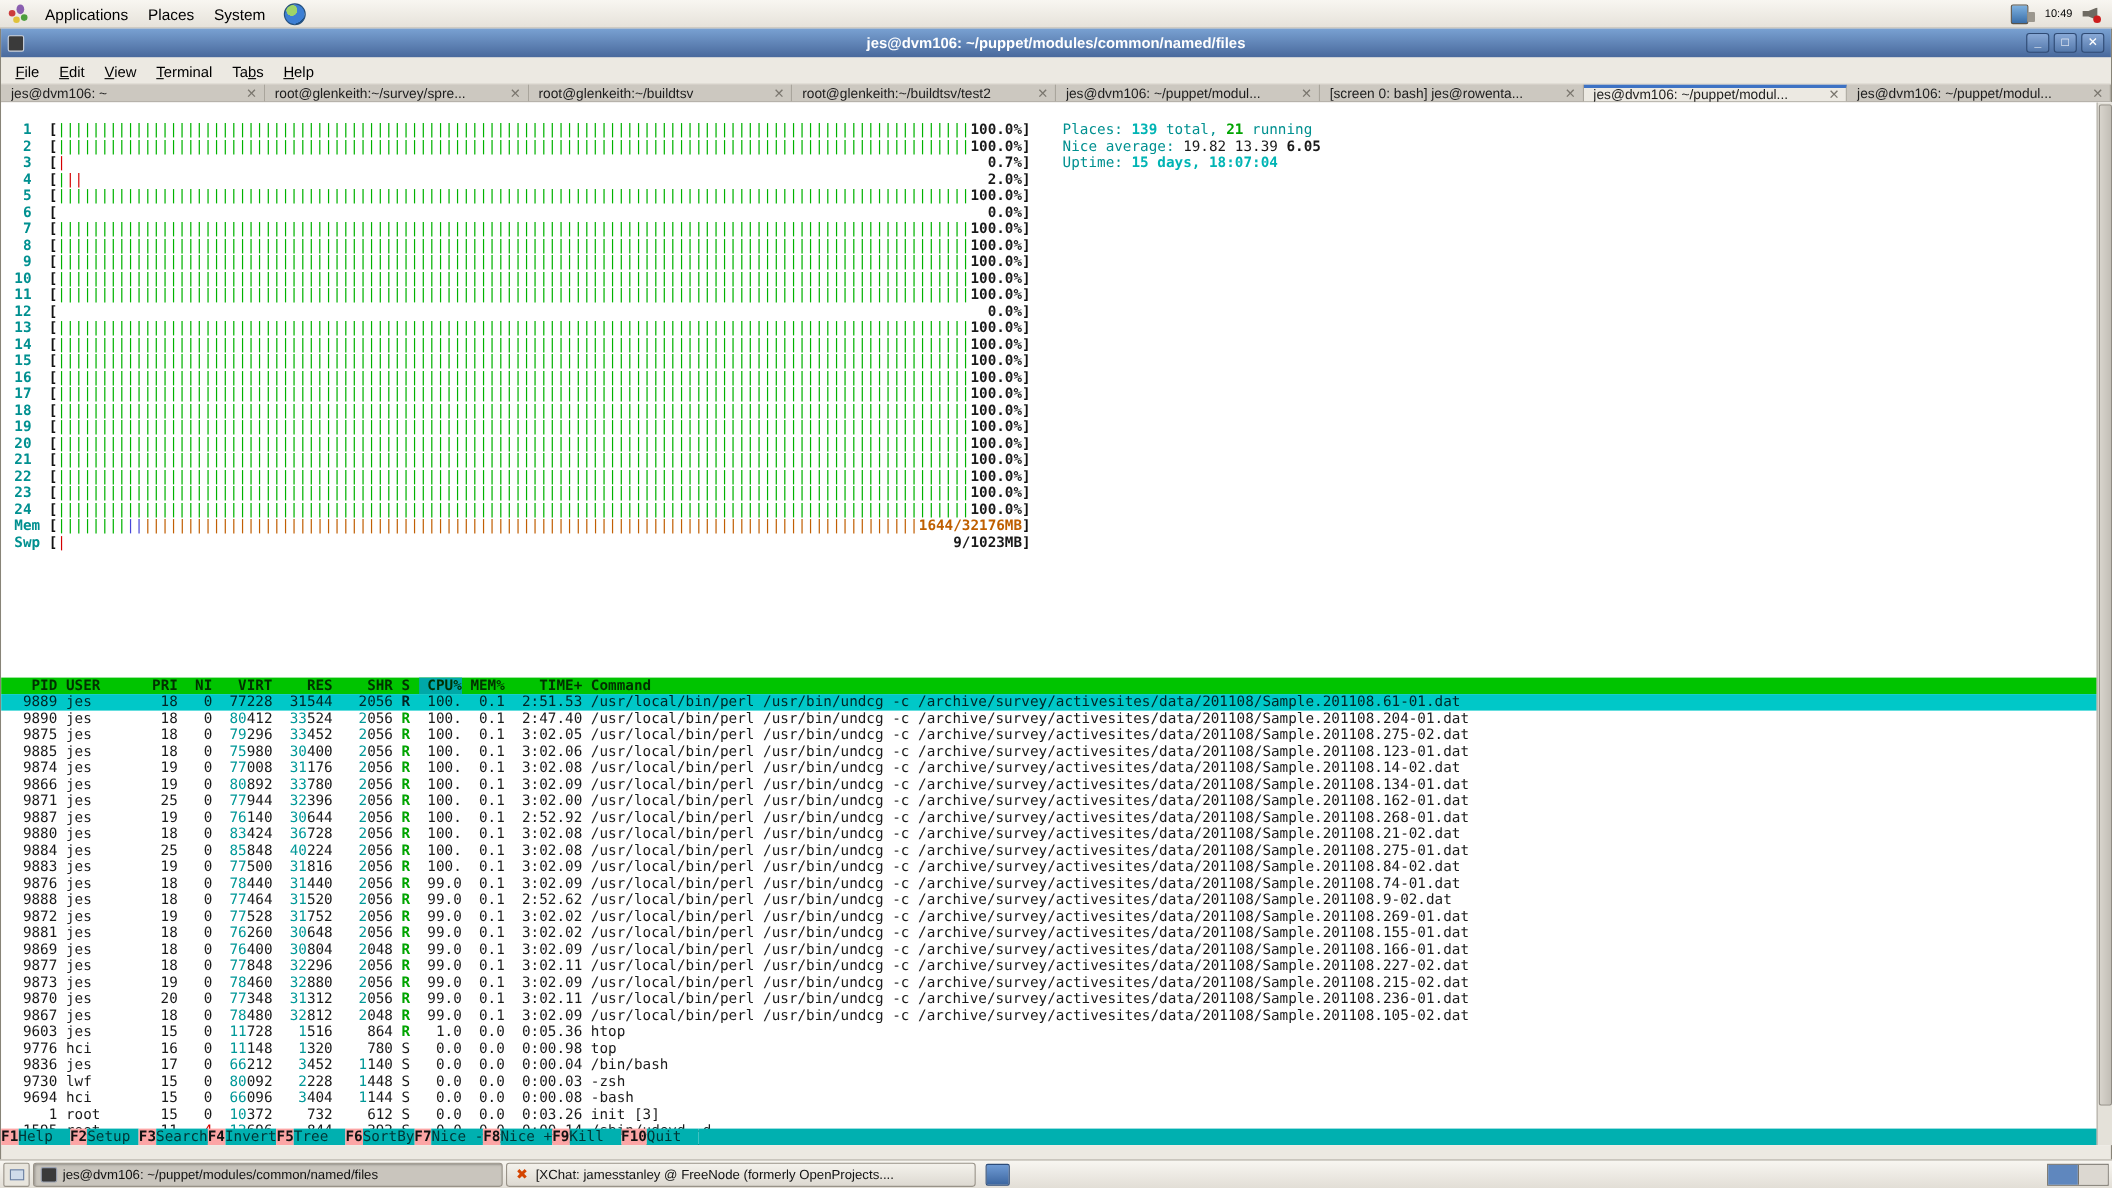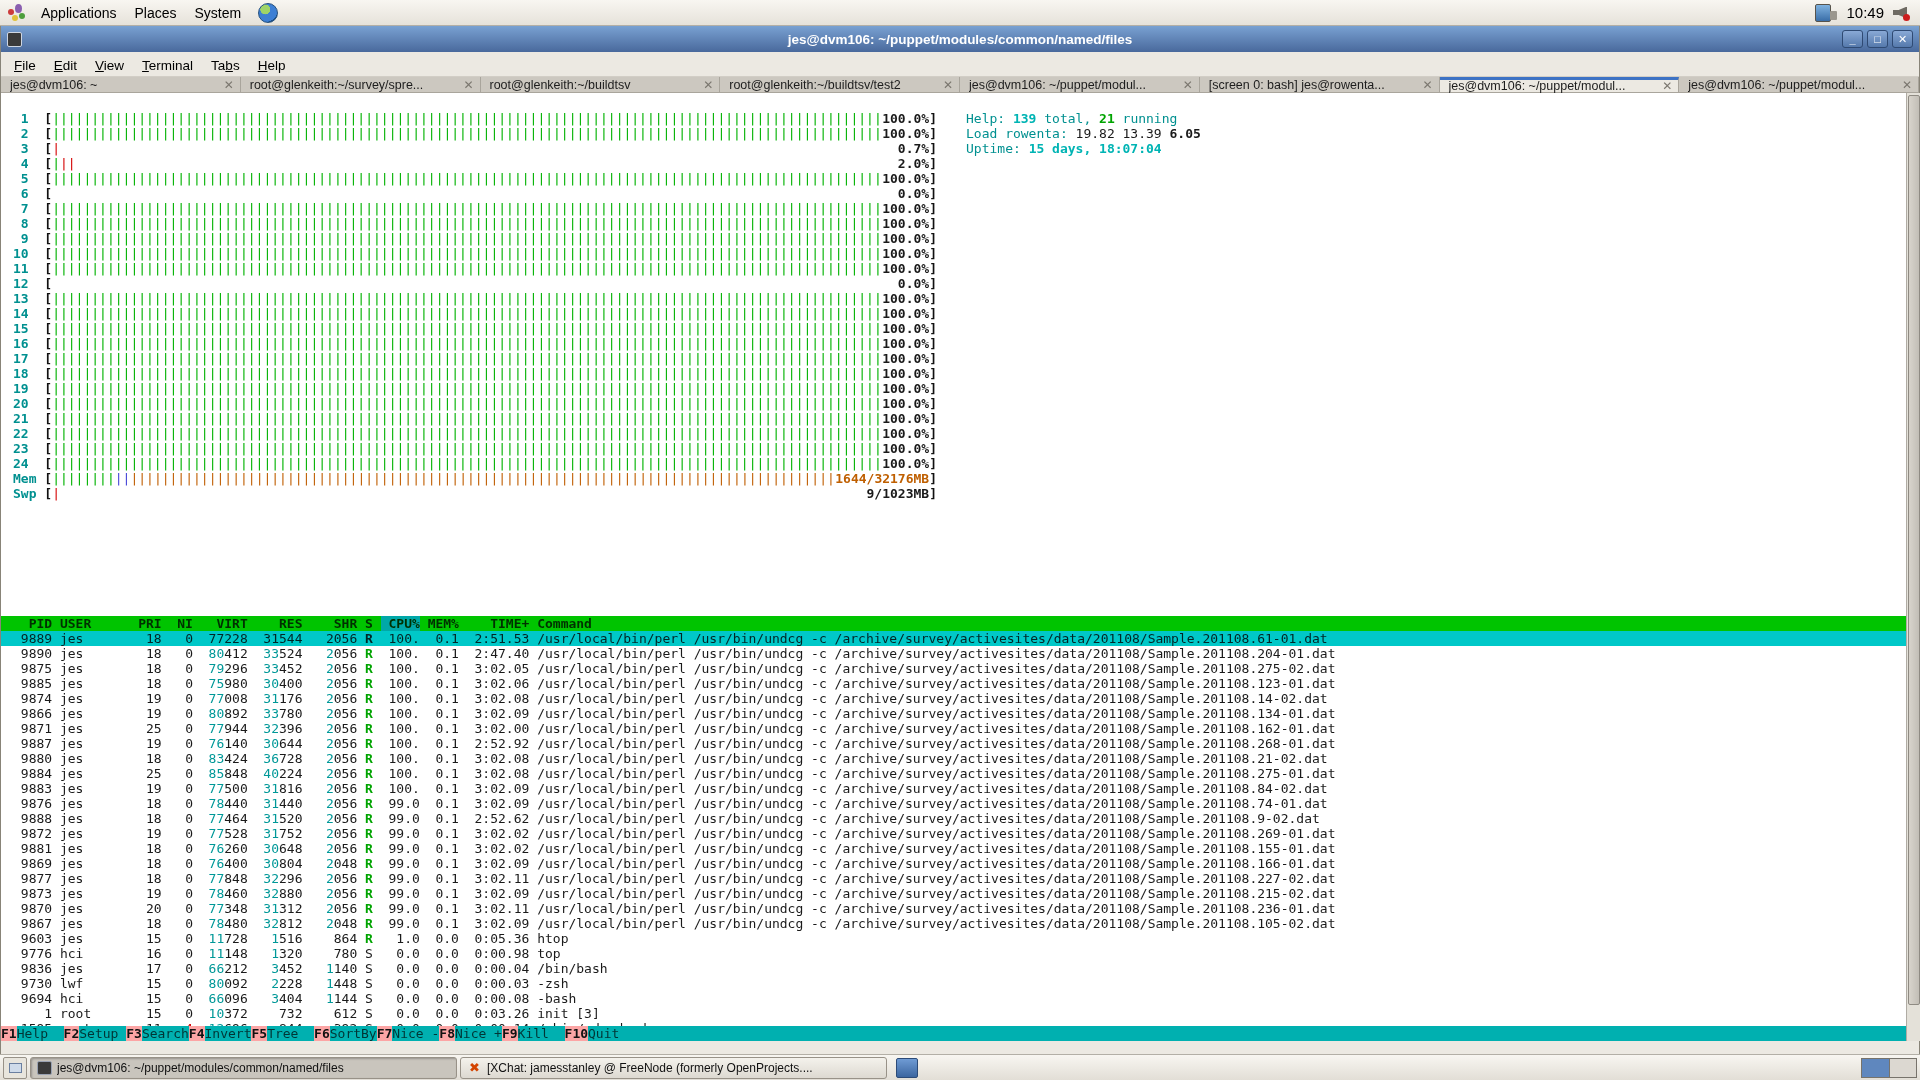--- a/index.html
+++ b/index.html
@@ -20,7 +20,7 @@
   .panel-right { margin-left:auto; display:flex; align-items:center; gap:7px; padding-right:4px; }
   .batt-icon { width:16px; height:18px; background:linear-gradient(#7fb2e0,#3a6ea8); border:1px solid #57534b; border-radius:2px; position:relative; }
   .batt-icon:after { content:""; position:absolute; right:-7px; bottom:1px; width:7px; height:9px; background:#9b978e; border-radius:1px; }
-  .clock { font-size:15px; color:#000; margin-left:8px; }
+  .clock { font-size:10px; color:#000; margin-left:8px; }
   .speaker-icon { width:17px; height:16px; position:relative; margin-left:2px; }
   .speaker-icon b { position:absolute; left:0; top:4px; width:10px; height:8px; background:#6e6a62;
                     clip-path:polygon(0 30%,40% 30%,100% 0,100% 100%,40% 70%,0 70%); width:14px; height:12px; top:2px; }

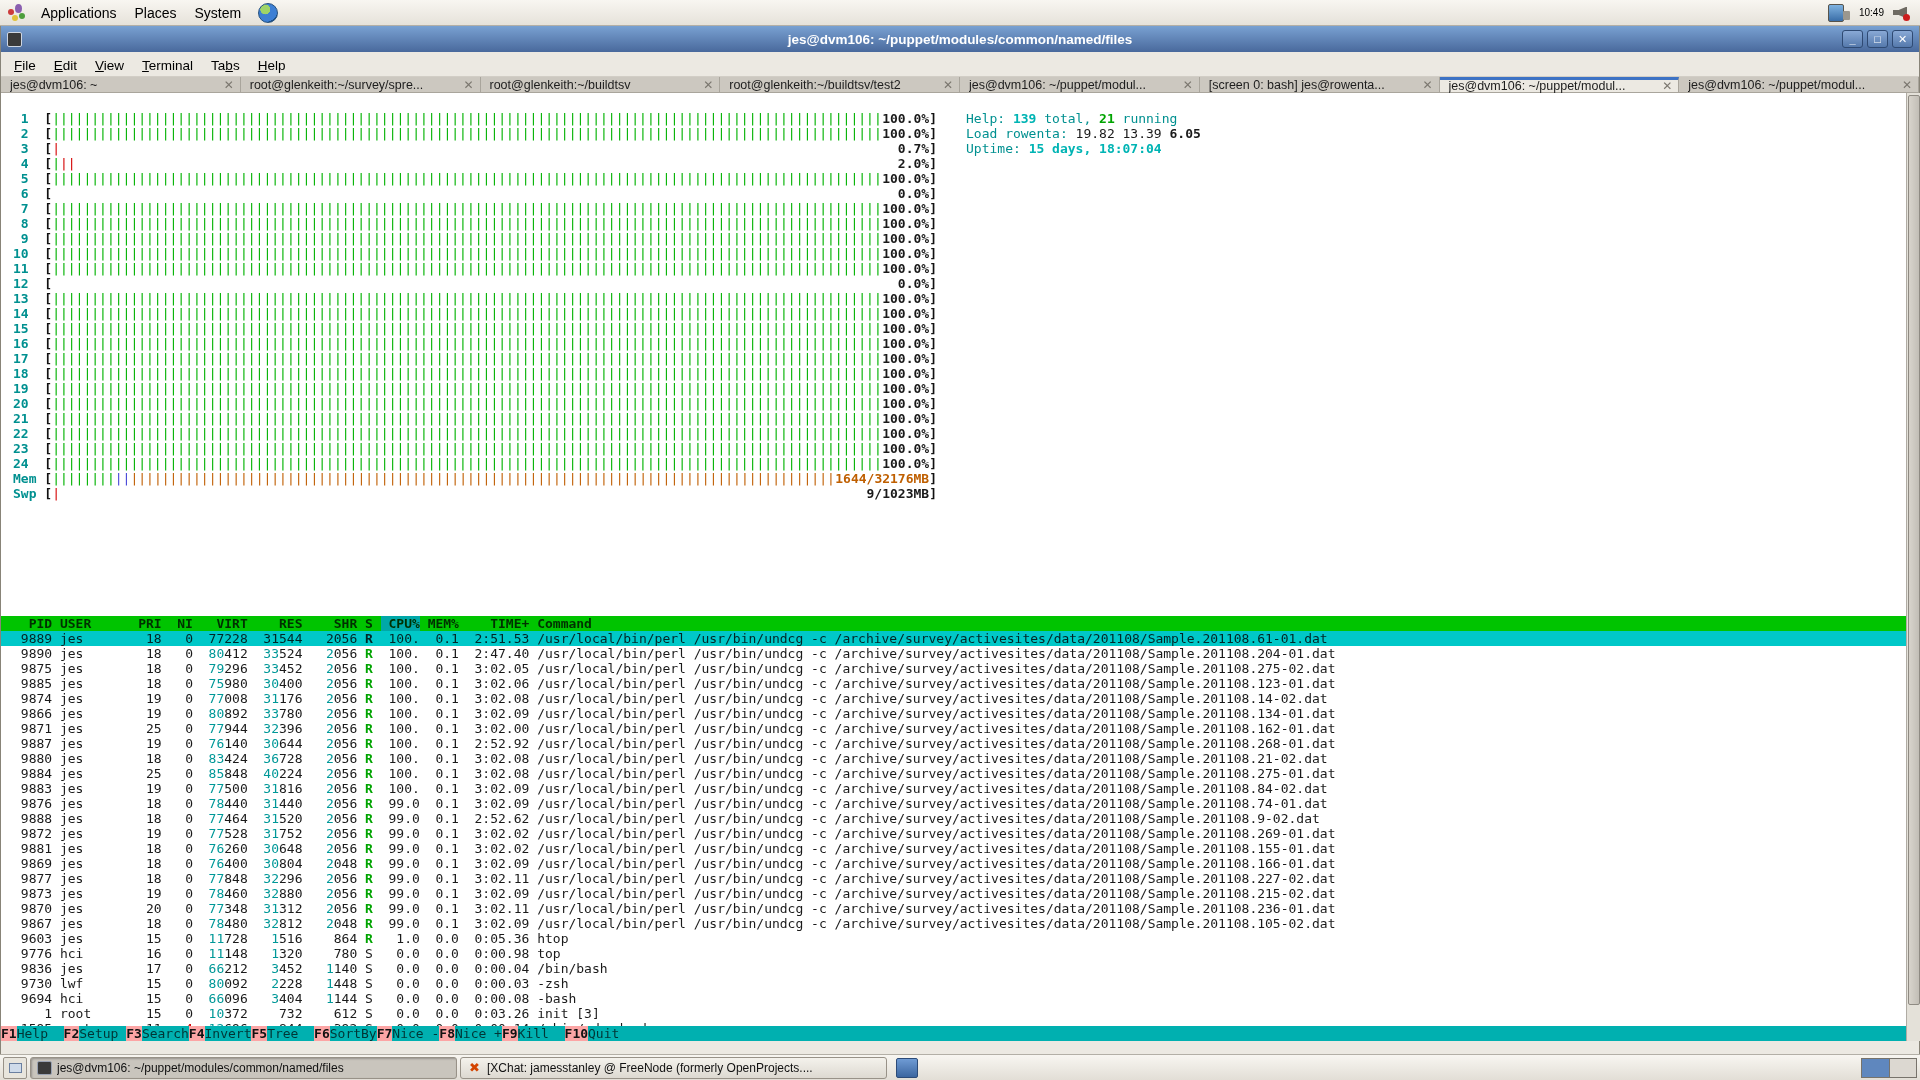--- a/index.html
+++ b/index.html
@@ -234,7 +234,7 @@
           <div class="line meter"><span class="mlabel">Swp</span><span class="bracket">[</span><div class="mbar"><span class="tk-r">|</span><span class="mval">9/1023MB</span></div><span class="bracket">]</span></div>
         </div>
       <div class="htop-info" id="htop-info">
-          <div class="line"><span class="c-t">Help: </span><span class="c-cb">139</span><span class="c-t"> total, </span><span class="c-gb">21</span><span class="c-t"> running</span></div>
+          <div class="line"><span class="c-t">Places: </span><span class="c-cb">139</span><span class="c-t"> total, </span><span class="c-gb">21</span><span class="c-t"> running</span></div>
           <div class="line"><span class="c-t">Load rowenta: </span><span class="c-k">19.82 </span><span class="c-k">13.39 </span><span class="c-kb">6.05</span></div>
           <div class="line"><span class="c-t">Uptime: </span><span class="c-cb">15 days, 18:07:04</span></div>
         </div>

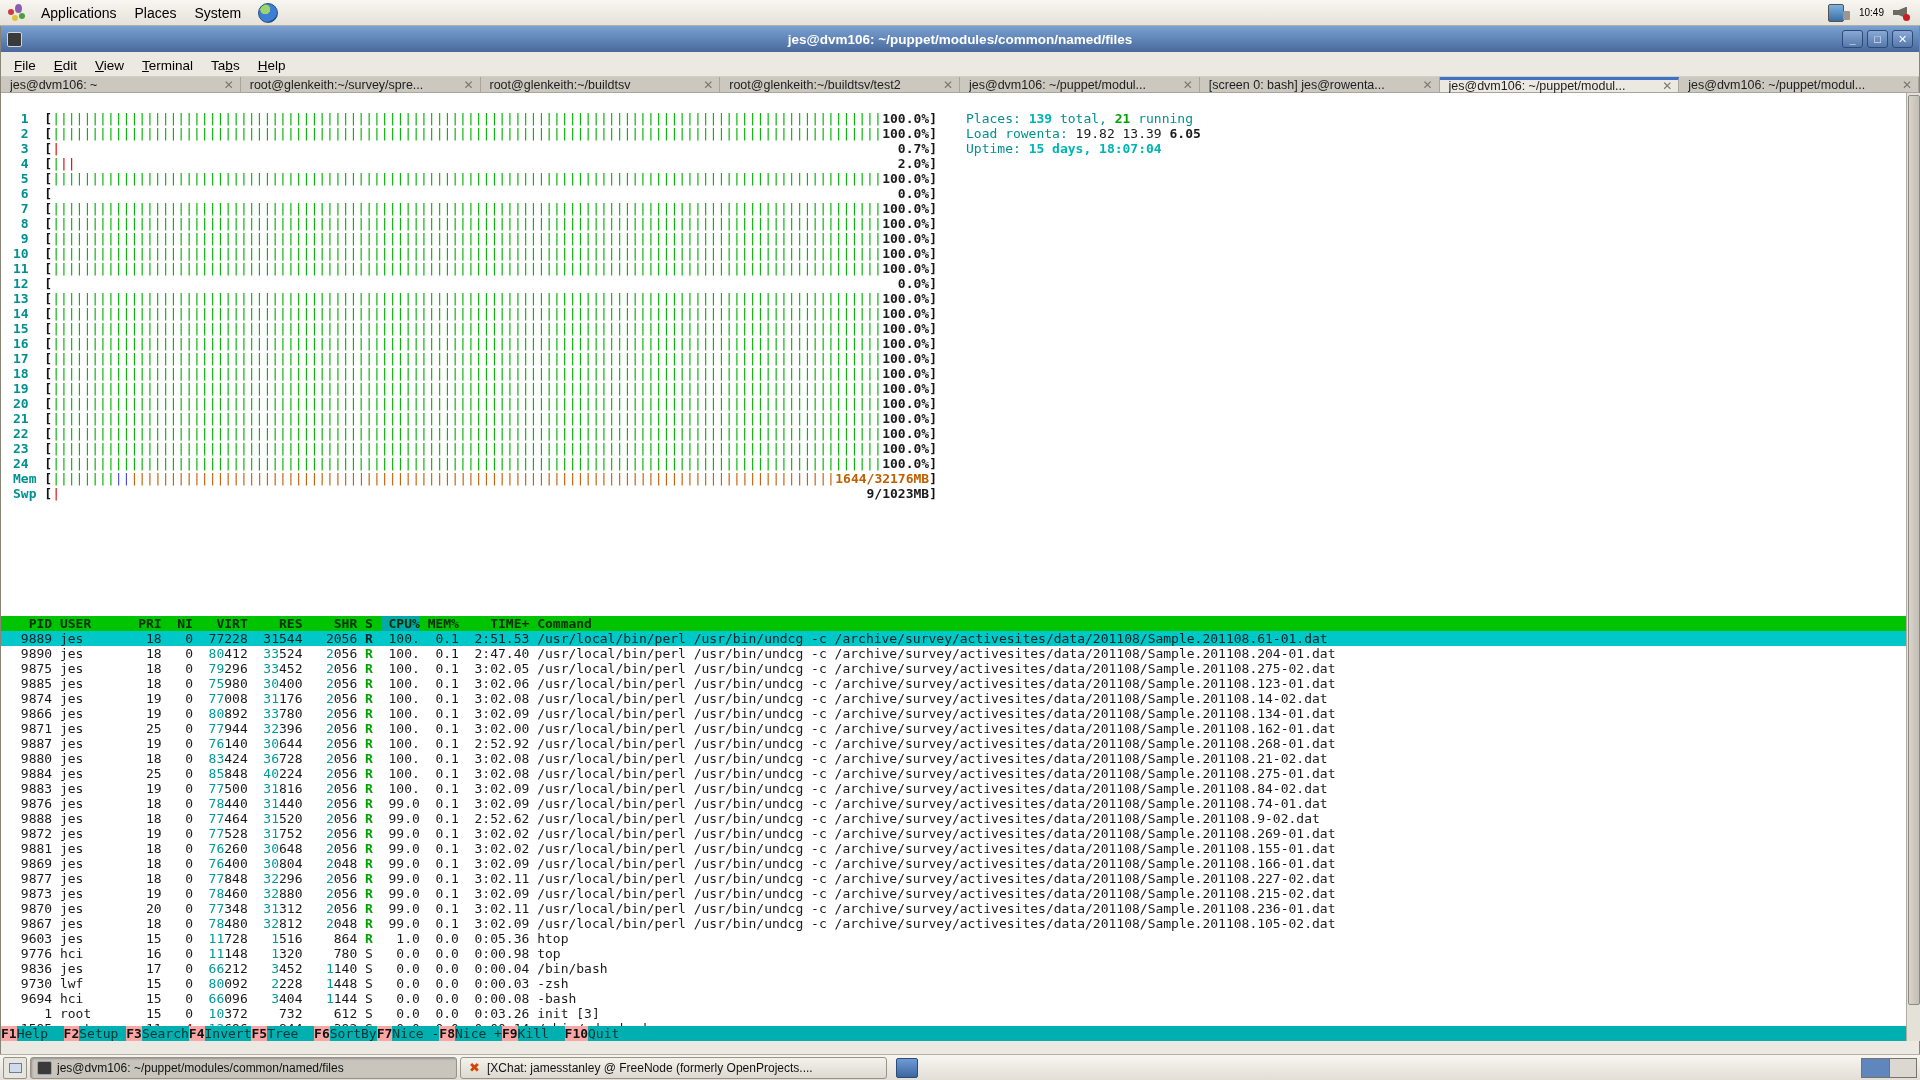--- a/index.html
+++ b/index.html
@@ -235,7 +235,7 @@
         </div>
       <div class="htop-info" id="htop-info">
           <div class="line"><span class="c-t">Places: </span><span class="c-cb">139</span><span class="c-t"> total, </span><span class="c-gb">21</span><span class="c-t"> running</span></div>
-          <div class="line"><span class="c-t">Load rowenta: </span><span class="c-k">19.82 </span><span class="c-k">13.39 </span><span class="c-kb">6.05</span></div>
+          <div class="line"><span class="c-t">Nice average: </span><span class="c-k">19.82 </span><span class="c-k">13.39 </span><span class="c-kb">6.05</span></div>
           <div class="line"><span class="c-t">Uptime: </span><span class="c-cb">15 days, 18:07:04</span></div>
         </div>
       <div class="ptable" id="ptable">

